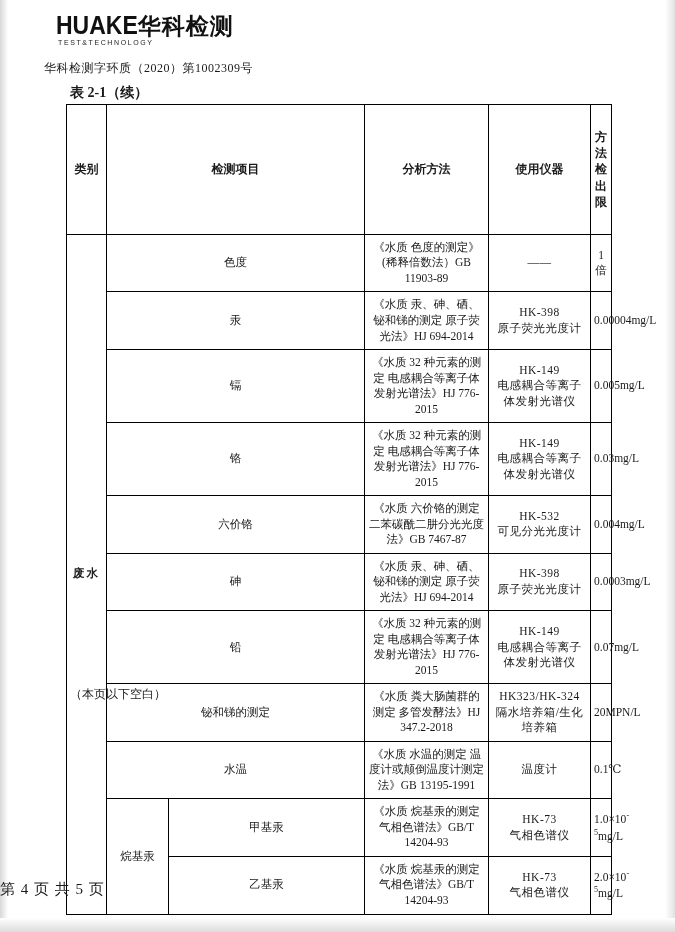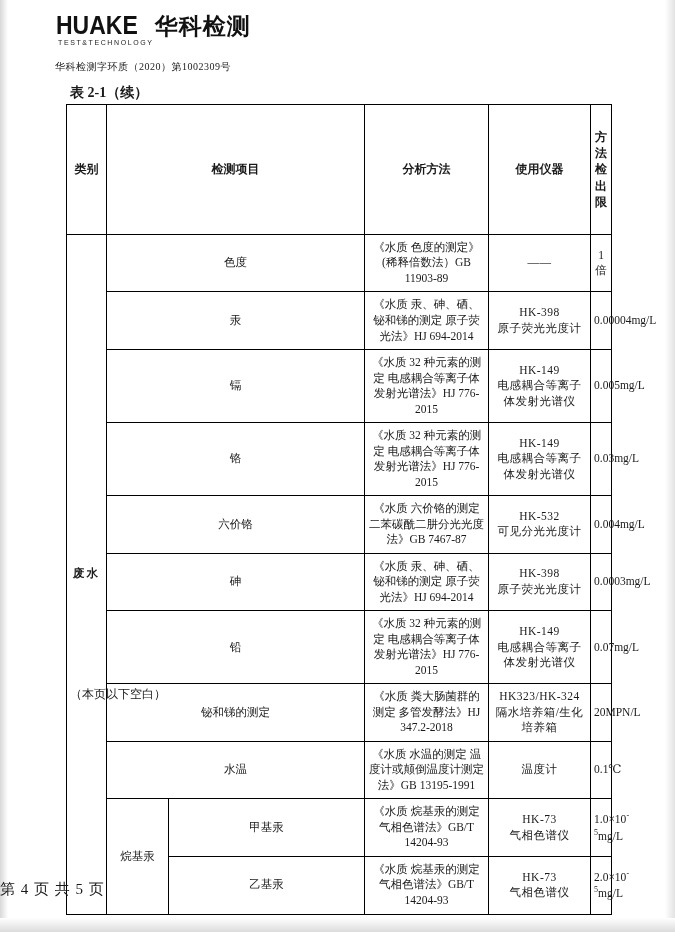--- a/index.html
+++ b/index.html
@@ -33,7 +33,7 @@
   .logo-row {
     display: flex;
     align-items: flex-end;
-    gap: 17px;
+    gap: 0;
     height: 30px;
   }
   .logo-mark {

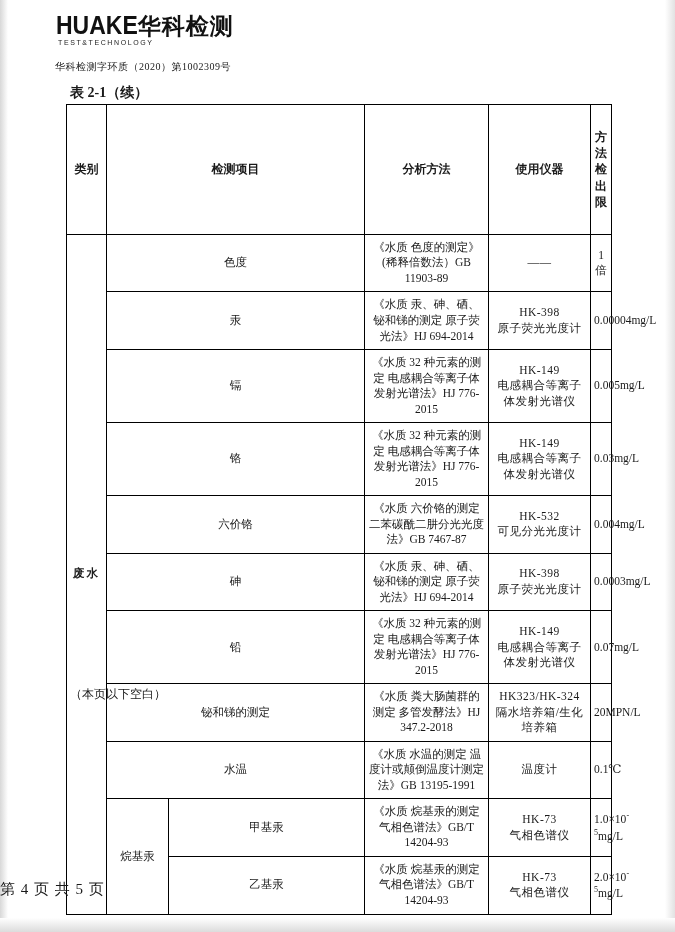--- a/index.html
+++ b/index.html
@@ -75,9 +75,9 @@
   
   .report-no {
     position: absolute;
-    left: 55px;
+    left: 44px;
     top: 60px;
-    font-size: 10px;
+    font-size: 12px;
     letter-spacing: 0.5px;
   }
 

